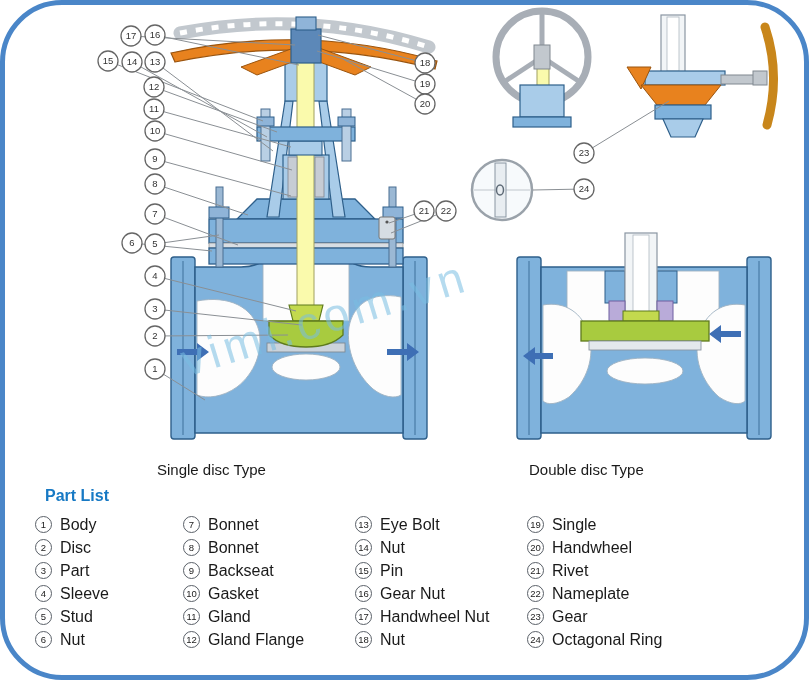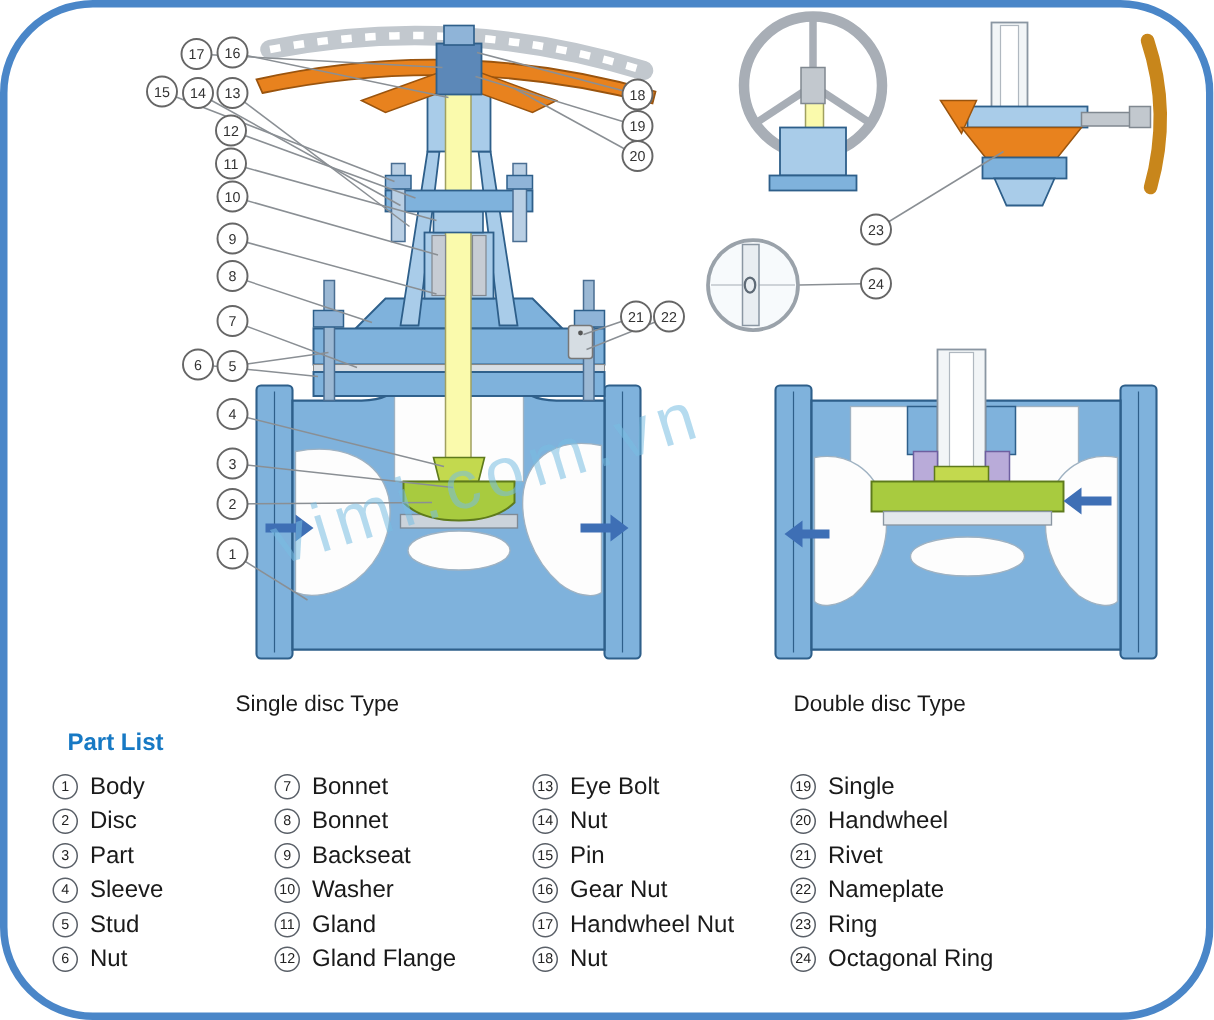--- a/index.html
+++ b/index.html
@@ -286,7 +286,7 @@
           </div>
           <div class="pl-item">
             <span class="badge">10</span>
-            <span class="pl-label">Washer</span>
+            <span class="pl-label">Gasket</span>
           </div>
           <div class="pl-item">
             <span class="badge">11</span>

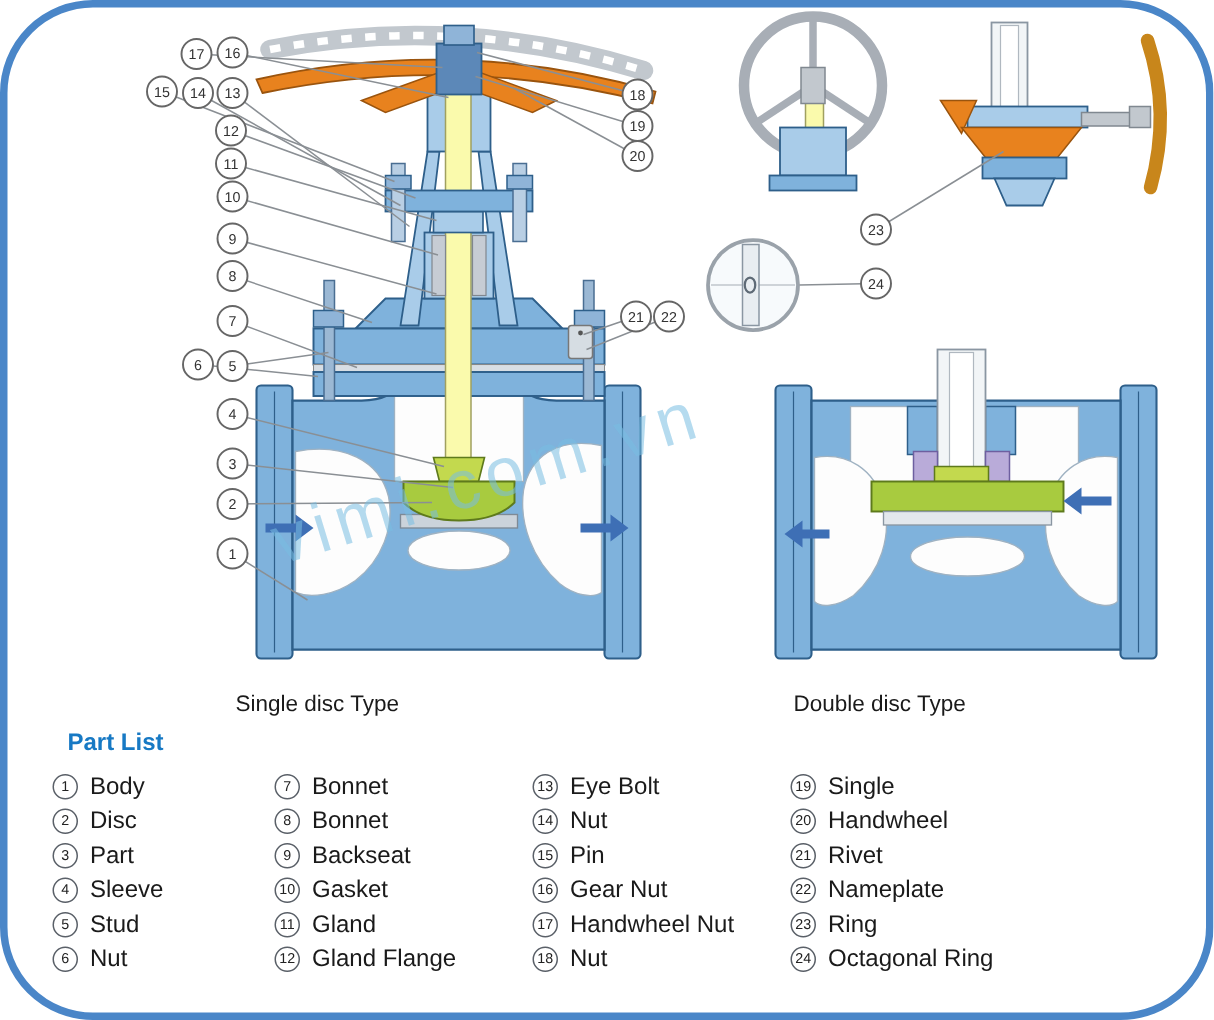--- a/index.html
+++ b/index.html
@@ -342,7 +342,7 @@
           </div>
           <div class="pl-item">
             <span class="badge">23</span>
-            <span class="pl-label">Ring</span>
+            <span class="pl-label">Gear</span>
           </div>
           <div class="pl-item">
             <span class="badge">24</span>

